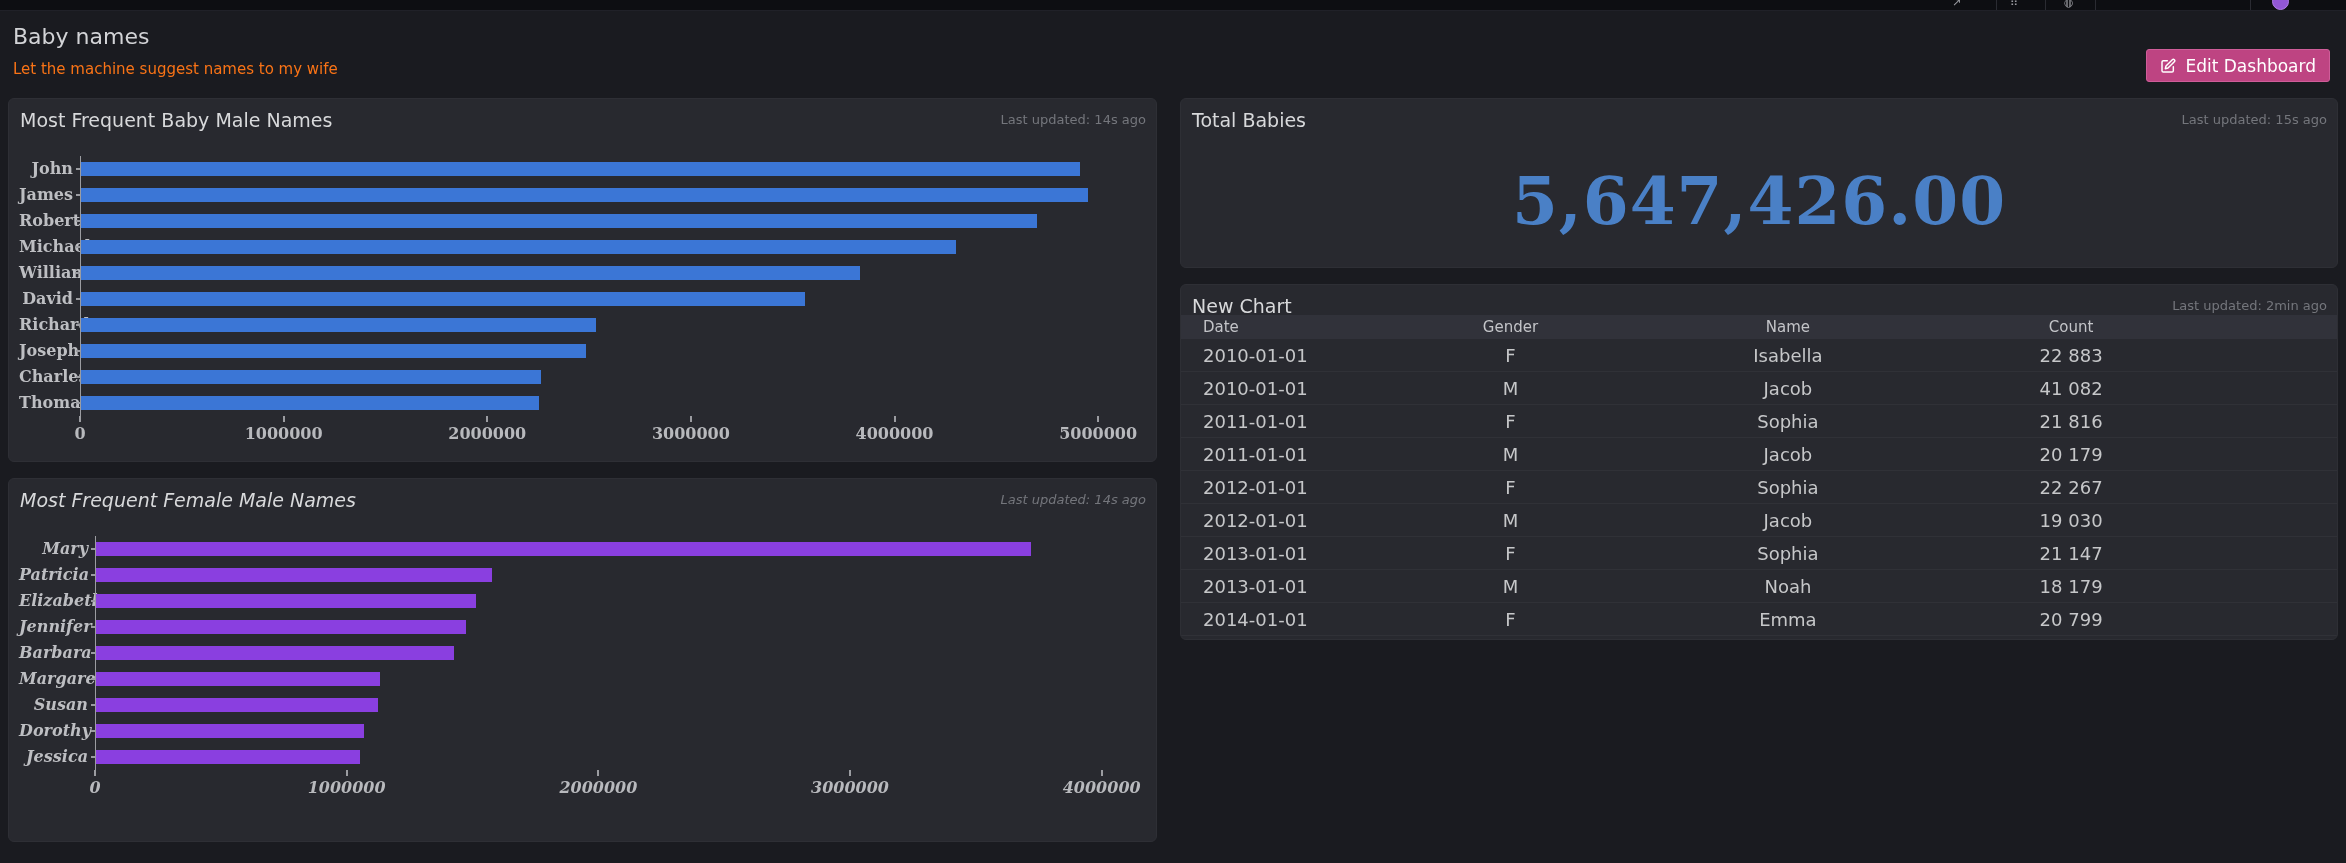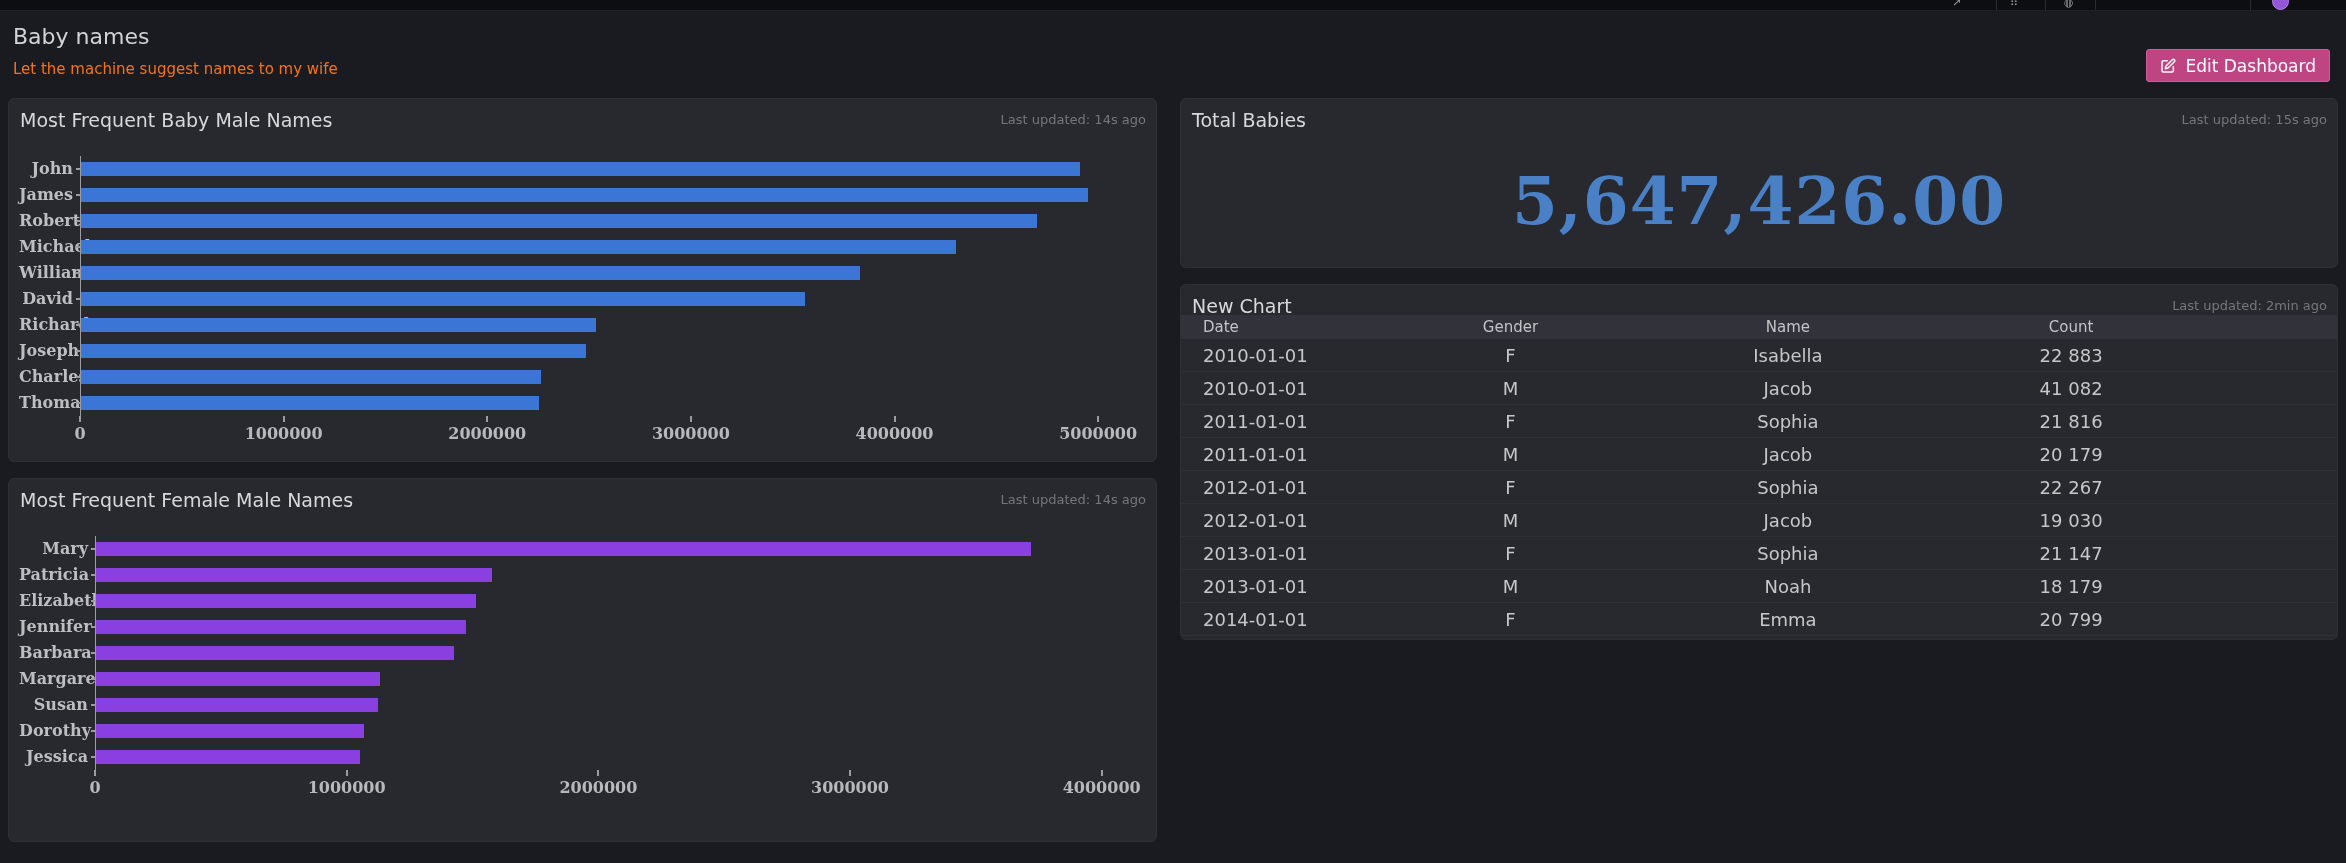--- a/index.html
+++ b/index.html
@@ -30,7 +30,7 @@
   .last-updated{position:absolute;top:13px;right:10px;font-size:13px;color:#74767c;white-space:nowrap;}
 
   #panel-male  {left:8px;   top:98px;  width:1149px; height:364px;}
-  #panel-female{left:8px;   top:478px; width:1149px; height:364px;}
+  #panel-female{left:8px;   top:478px; width:1149px; height:364px;font-style:italic;}
   #panel-total {left:1180px;top:98px;  width:1158px; height:170px;}
   #panel-table {left:1180px;top:284px; width:1158px; height:356px;}
 

